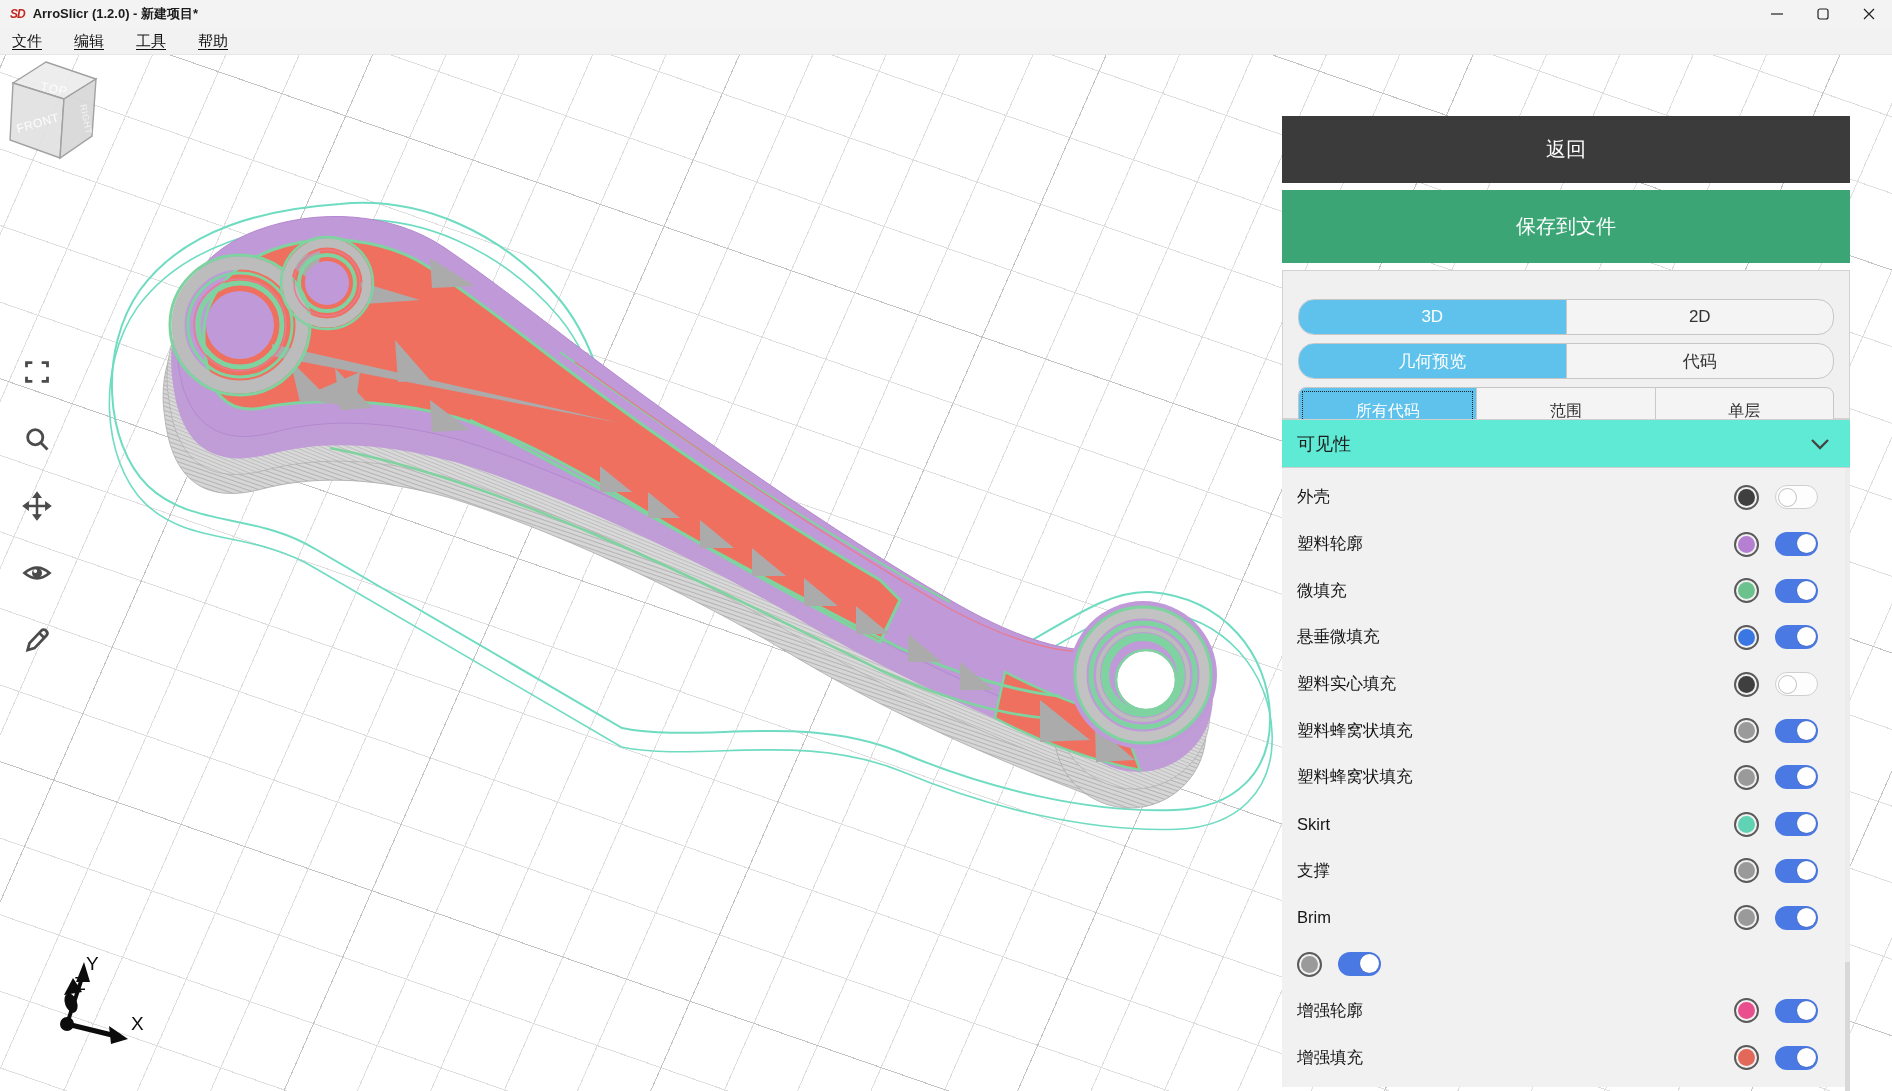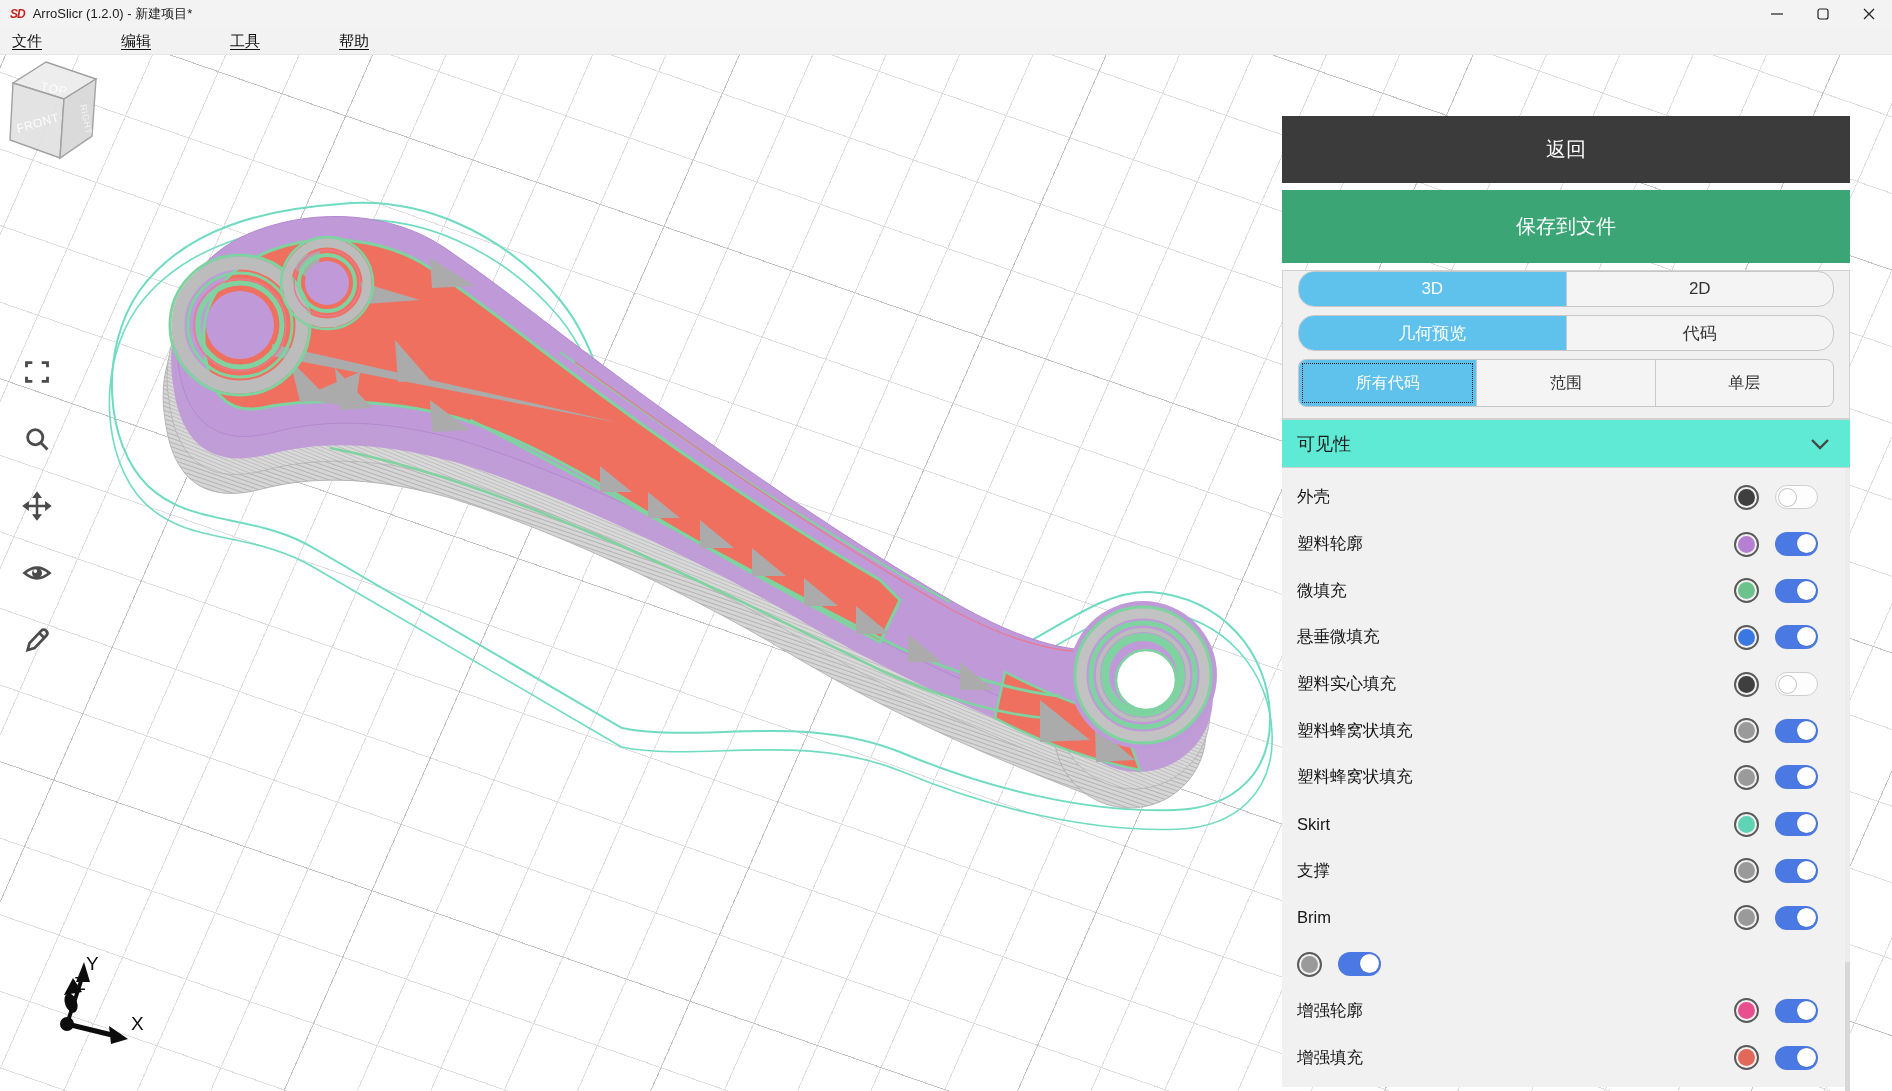--- a/index.html
+++ b/index.html
@@ -12,7 +12,7 @@
     display:flex;align-items:center;z-index:50;}
   .logo{font-weight:bold;font-style:italic;color:#c3261f;font-size:12px;margin:0 8px 0 10px;
     letter-spacing:-1px;}
-  .win-title{font-size:13px;color:#1b1b1b;}
+  .win-title{font-size:13px;color:#1b1b1b;font-weight:bold;}
   .win-buttons{position:absolute;right:0;top:0;height:28px;display:flex;}
   .win-btn{width:46px;height:28px;display:flex;align-items:center;justify-content:center;color:#222;}
   .menubar{position:absolute;left:0;top:28px;width:1892px;height:27px;background:#f2f2f2;

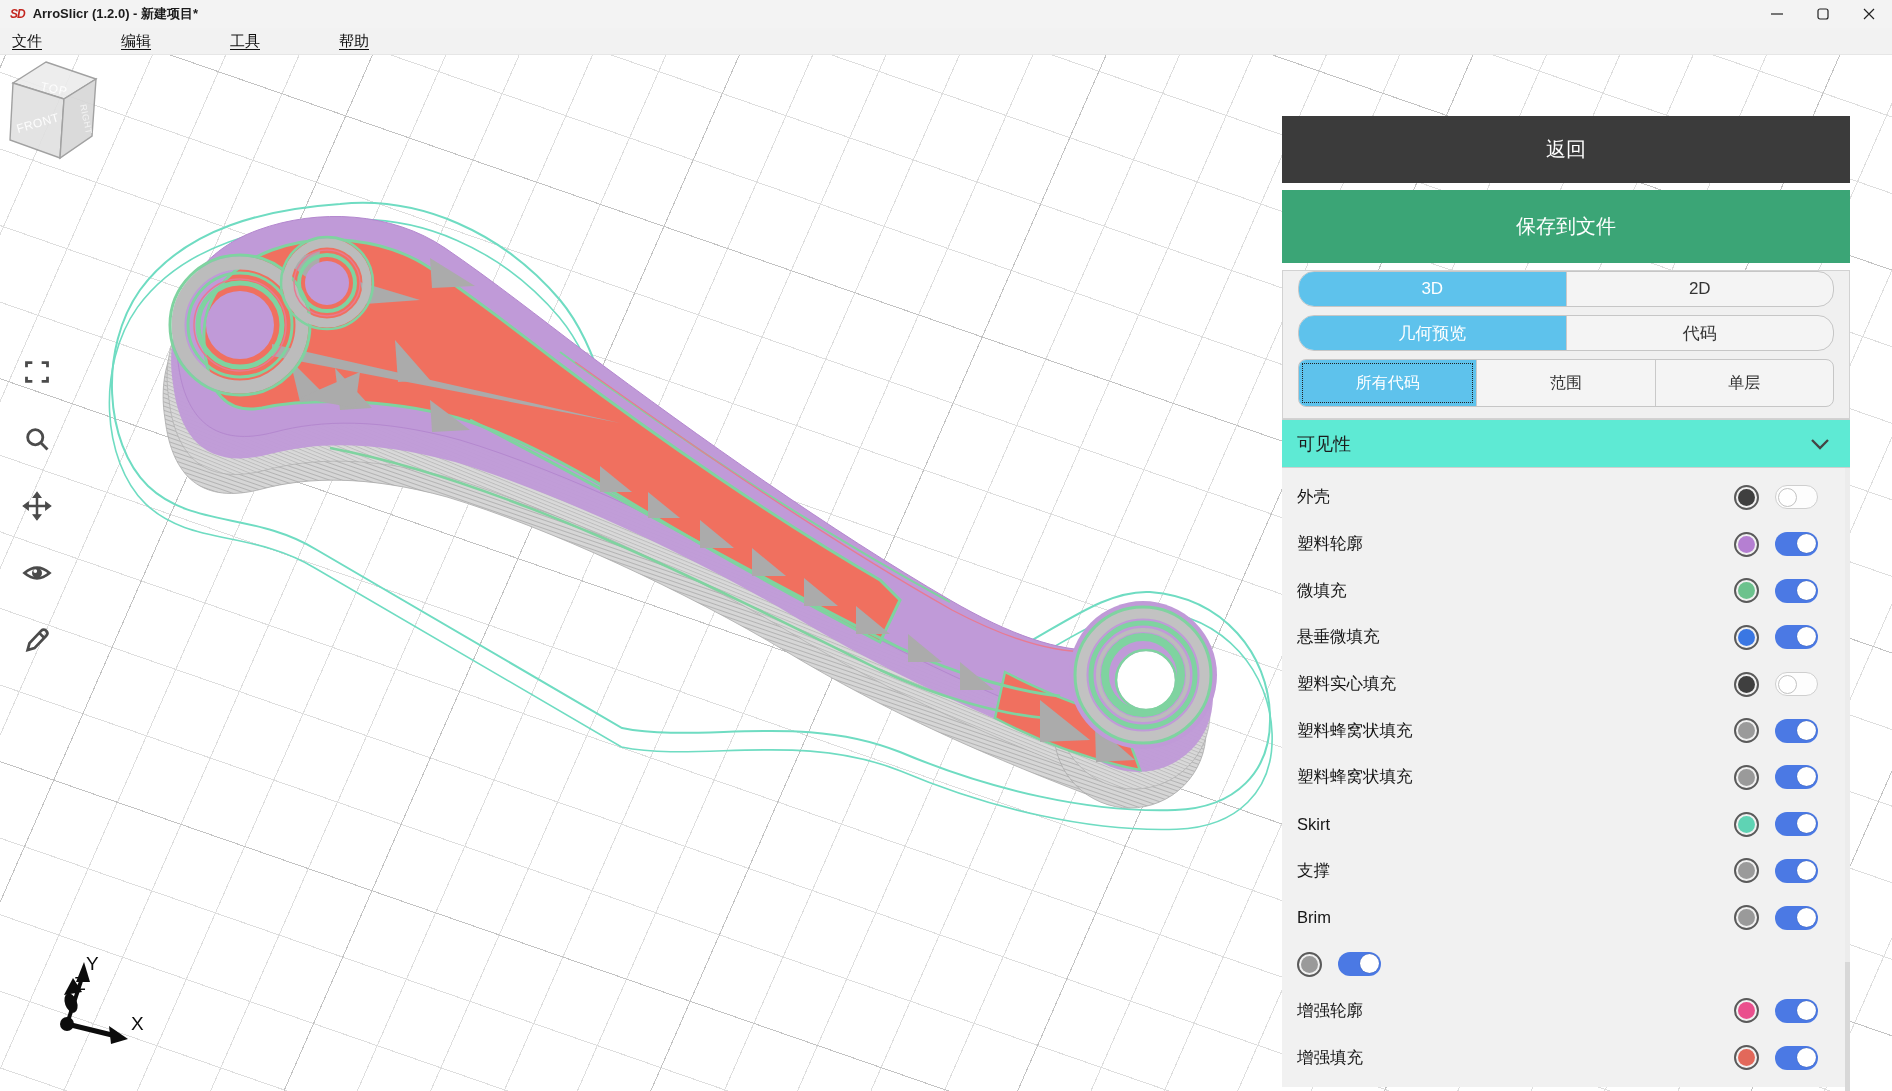--- a/index.html
+++ b/index.html
@@ -16,7 +16,7 @@
   .win-buttons{position:absolute;right:0;top:0;height:28px;display:flex;}
   .win-btn{width:46px;height:28px;display:flex;align-items:center;justify-content:center;color:#222;}
   .menubar{position:absolute;left:0;top:28px;width:1892px;height:27px;background:#f2f2f2;
-    display:flex;align-items:center;z-index:50;border-bottom:1px solid #e6e6e6;gap:47px;}
+    display:flex;align-items:center;z-index:50;border-bottom:1px solid #e6e6e6;}
   .menu-item{font-size:15px;color:#111;margin:0 12px;padding:2px 4px;
     text-decoration:underline;text-underline-offset:3px;text-decoration-thickness:1px;}
   .menu-item:first-child{margin-left:8px;}

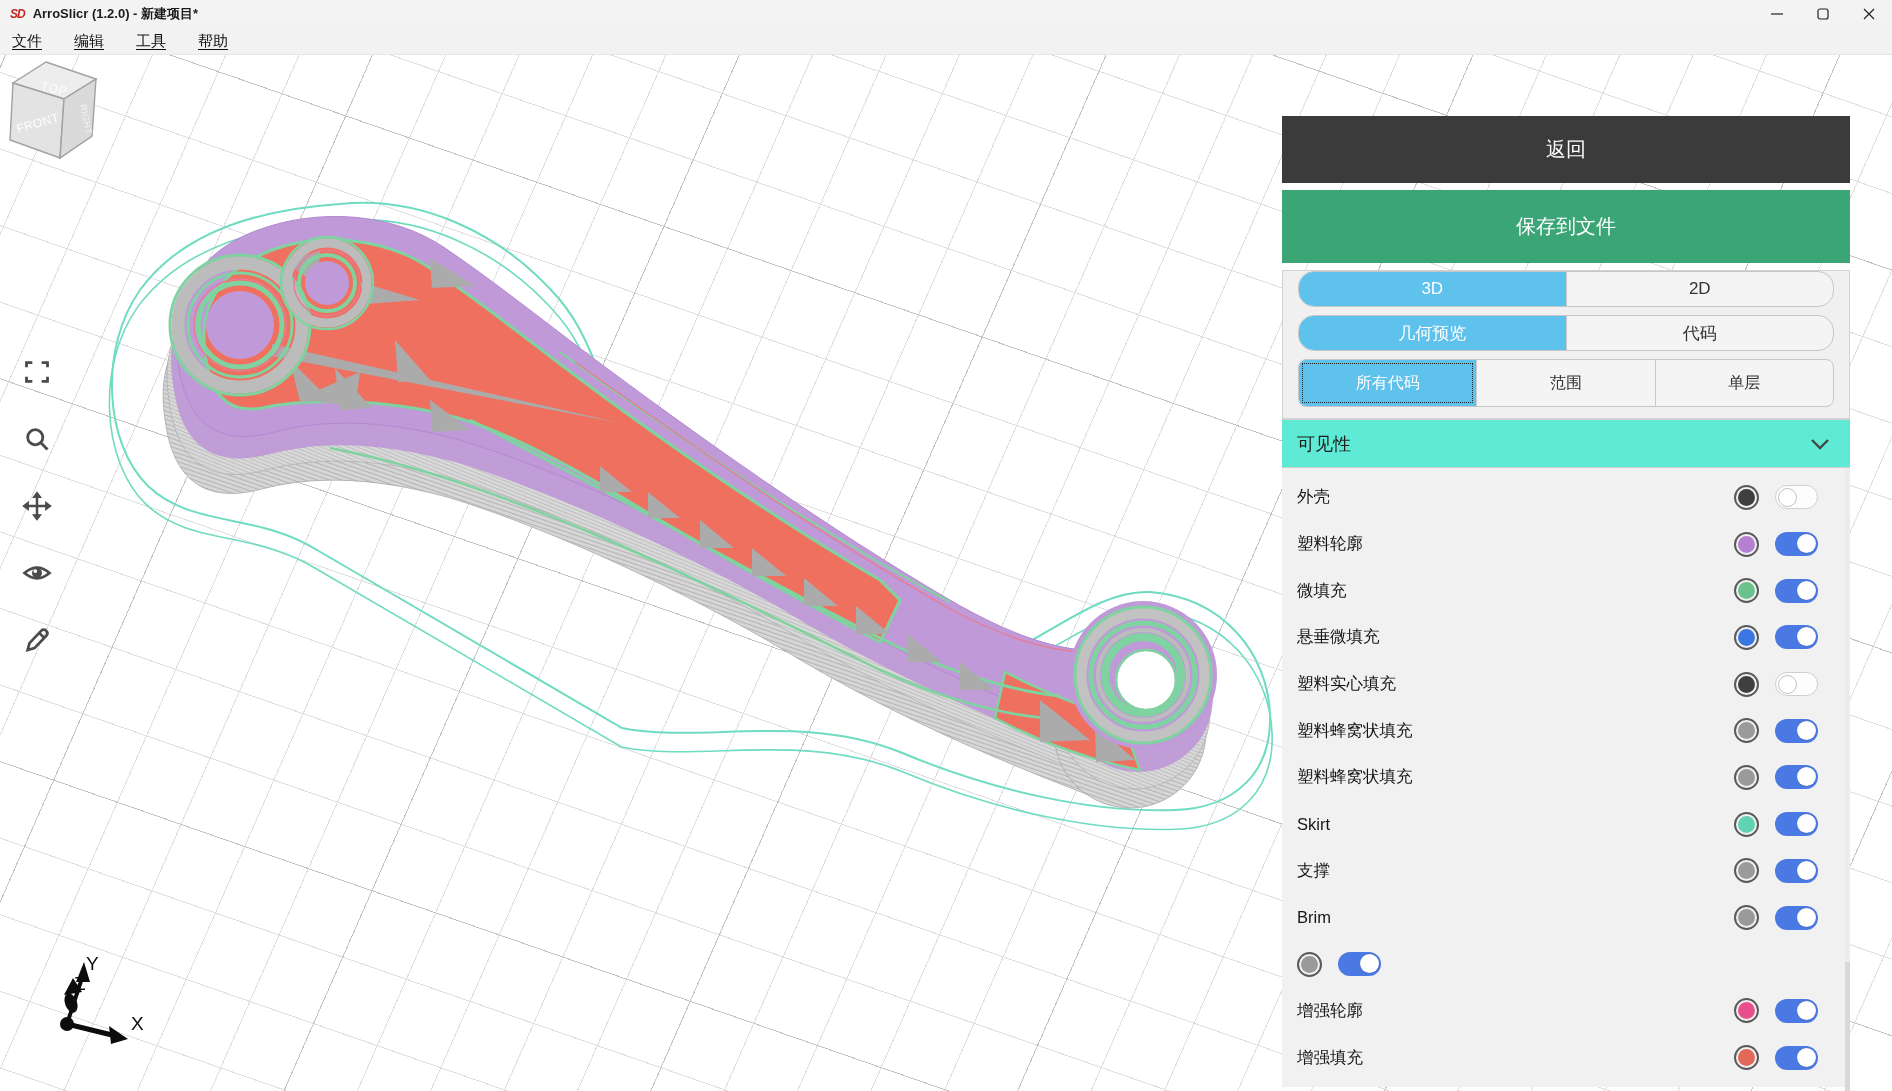--- a/index.html
+++ b/index.html
@@ -43,7 +43,7 @@
   .btn-save{position:absolute;left:0;top:74px;width:568px;height:73px;background:var(--c-save);
     color:#fff;font-size:20px;display:flex;align-items:center;justify-content:center;}
   .tabsbox{position:absolute;left:0;top:154px;width:568px;height:149px;background:#f0f0f0;
-    border:1px solid #d2d2d2;padding:0 15px;}
+    border:1px solid #d2d2d2;padding:28px 15px;}
   .seg{display:flex;width:536px;border:1px solid #c6c6c6;border-radius:16px;overflow:hidden;
     background:#f4f4f4;margin-bottom:8px;}
   .seg.small{border-radius:8px;margin-bottom:0;}

